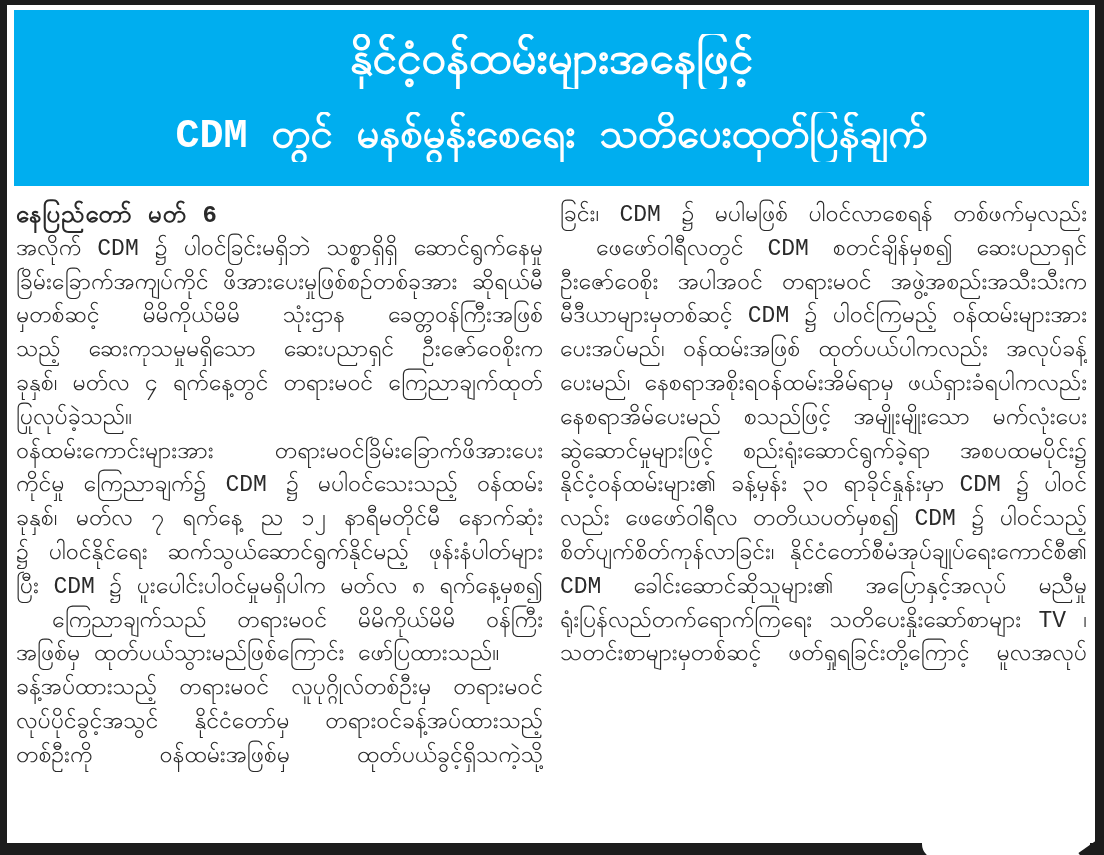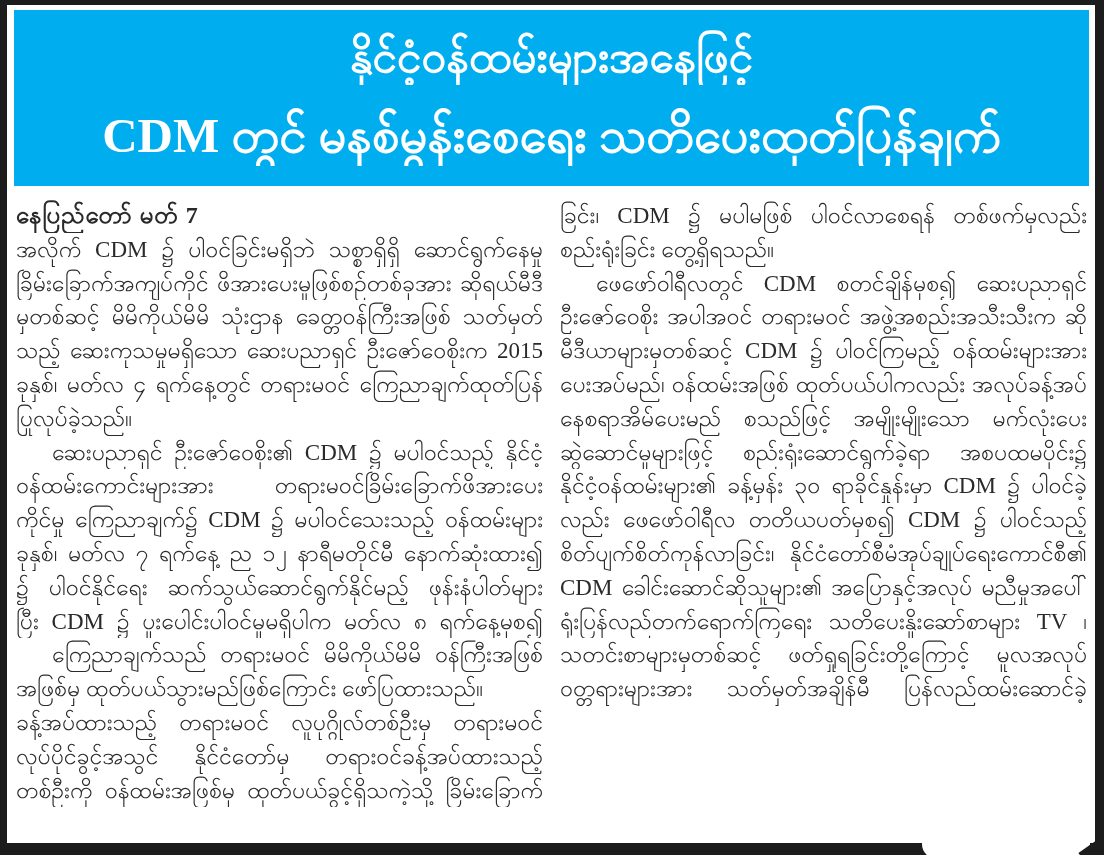--- a/index.html
+++ b/index.html
@@ -9,7 +9,7 @@
     background: #ffffff;
     box-sizing: border-box;
     overflow: hidden;
-    font-family: Liberation Serif, serif;
+    font-family: Liberation Mono, monospace;
     color: #2a2a2a;
   }
   

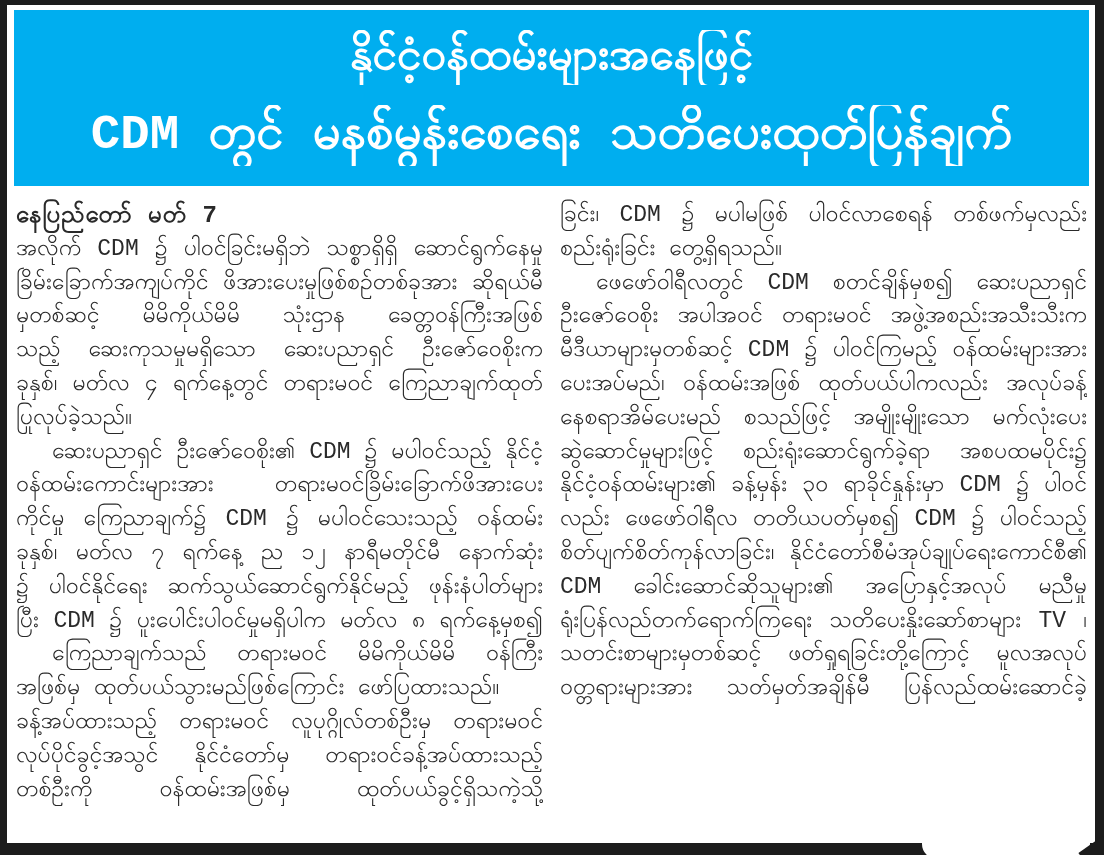--- a/index.html
+++ b/index.html
@@ -35,7 +35,7 @@
   }
   .headline { font-weight: 700; white-space: nowrap; overflow: hidden; max-width: 100%; }
   .headline.line1 { font-size: 44px; line-height: 1.25; }
-  .headline.line2 { font-size: 49px; line-height: 1.25; }
+  .headline.line2 { font-size: 40px; line-height: 1.25; }
 
   .body-columns { display: flex; gap: 17px; padding: 0 2px; }
   .column { flex: 1 1 0; min-width: 0; }

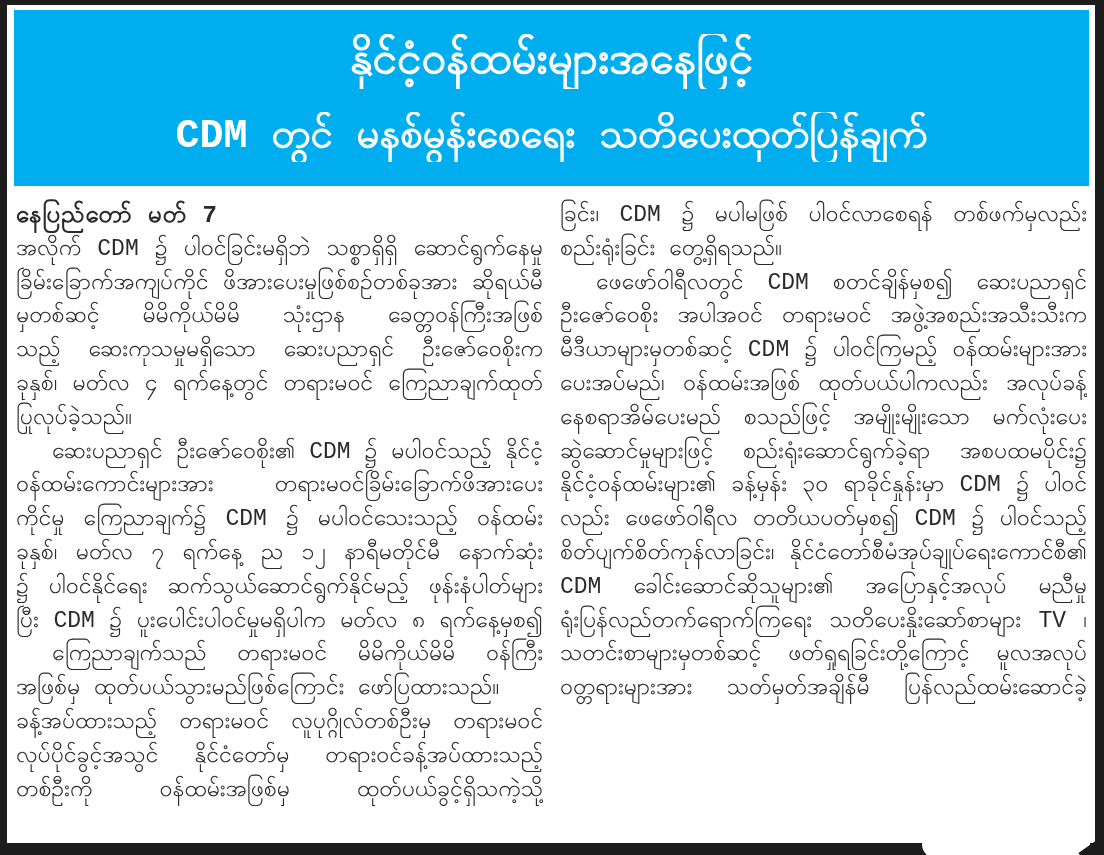--- a/index.html
+++ b/index.html
@@ -90,7 +90,7 @@
 
     <div class="body-columns">
       <div class="column">
-        <div class="line dateline">နေပြည်တော် မတ် 7</div>
+        <div class="line dateline">နေပြည်တော် မတ် 6</div>
         <div>
             <div class="line">အလိုက် CDM ၌ ပါဝင်ခြင်းမရှိဘဲ သစ္စာရှိရှိ ဆောင်ရွက်နေမှုအပေါ်</div>
             <div class="line">ခြိမ်းခြောက်အကျပ်ကိုင် ဖိအားပေးမှုဖြစ်စဉ်တစ်ခုအား ဆိုရယ်မီဒီယာ</div>

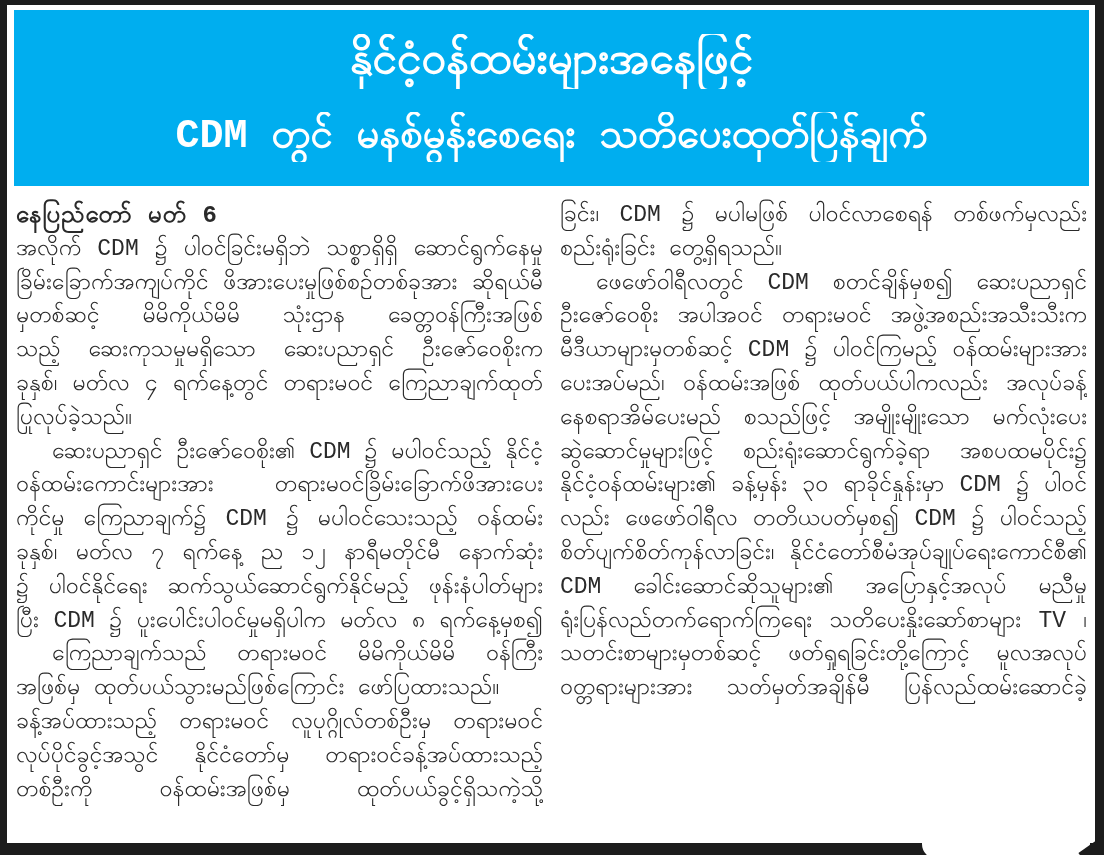--- a/index.html
+++ b/index.html
@@ -114,7 +114,6 @@
       <div class="column">
         <div>
             <div class="line">ခြင်း၊ CDM ၌ မပါမဖြစ် ပါဝင်လာစေရန် တစ်ဖက်မှလည်း ဖြားယောင်း</div>
-            <div class="line end">စည်းရုံးခြင်း တွေ့ရှိရသည်။</div>
             <div class="line indent">ဖေဖော်ဝါရီလတွင် CDM စတင်ချိန်မှစ၍ ဆေးပညာရှင်</div>
             <div class="line">ဦးဇော်ဝေစိုး အပါအဝင် တရားမဝင် အဖွဲ့အစည်းအသီးသီးက ဆိုရယ်</div>
             <div class="line">မီဒီယာများမှတစ်ဆင့် CDM ၌ ပါဝင်ကြမည့် ဝန်ထမ်းများအား လစာ</div>

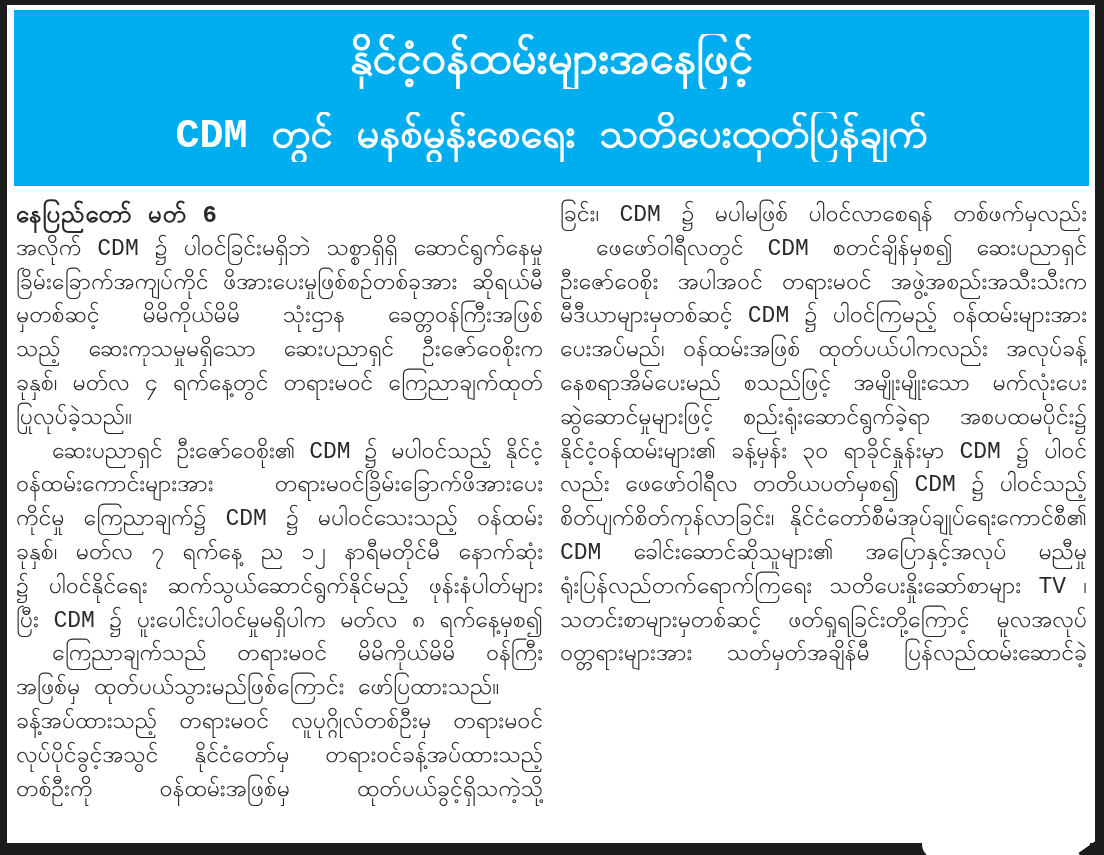--- a/index.html
+++ b/index.html
@@ -118,6 +118,7 @@
             <div class="line">ဦးဇော်ဝေစိုး အပါအဝင် တရားမဝင် အဖွဲ့အစည်းအသီးသီးက ဆိုရယ်</div>
             <div class="line">မီဒီယာများမှတစ်ဆင့် CDM ၌ ပါဝင်ကြမည့် ဝန်ထမ်းများအား လစာ</div>
             <div class="line">ပေးအပ်မည်၊ ဝန်ထမ်းအဖြစ် ထုတ်ပယ်ပါကလည်း အလုပ်ခန့်အပ်</div>
+            <div class="line">ပေးမည်၊ နေစရာအစိုးရဝန်ထမ်းအိမ်ရာမှ ဖယ်ရှားခံရပါကလည်း</div>
             <div class="line">နေစရာအိမ်ပေးမည် စသည်ဖြင့် အမျိုးမျိုးသော မက်လုံးပေး</div>
             <div class="line">ဆွဲဆောင်မှုများဖြင့် စည်းရုံးဆောင်ရွက်ခဲ့ရာ အစပထမပိုင်း၌</div>
             <div class="line">နိုင်ငံ့ဝန်ထမ်းများ၏ ခန့်မှန်း ၃၀ ရာခိုင်နှုန်းမှာ CDM ၌ ပါဝင်ခဲ့သော်</div>

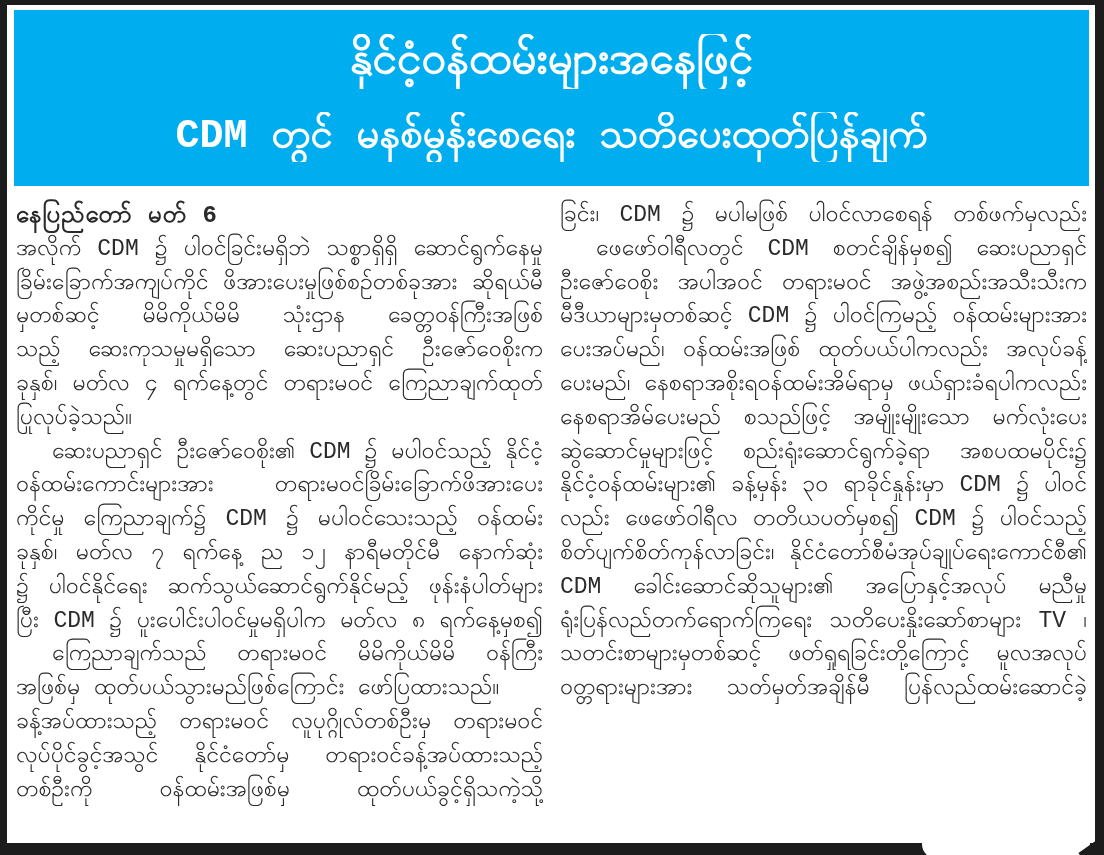--- a/index.html
+++ b/index.html
@@ -98,7 +98,6 @@
             <div class="line">သည့် ဆေးကုသမှုမရှိသော ဆေးပညာရှင် ဦးဇော်ဝေစိုးက 2015</div>
             <div class="line">ခုနှစ်၊ မတ်လ ၄ ရက်နေ့တွင် တရားမဝင် ကြေညာချက်ထုတ်ပြန်ခြင်းဖြင့်</div>
             <div class="line end">ပြုလုပ်ခဲ့သည်။</div>
-            <div class="line indent">ဆေးပညာရှင် ဦးဇော်ဝေစိုး၏ CDM ၌ မပါဝင်သည့် နိုင်ငံ့</div>
             <div class="line">ဝန်ထမ်းကောင်းများအား တရားမဝင်ခြိမ်းခြောက်ဖိအားပေး အကျပ်</div>
             <div class="line">ကိုင်မှု ကြေညာချက်၌ CDM ၌ မပါဝင်သေးသည့် ဝန်ထမ်းများ ၂၀၂၁</div>
             <div class="line">ခုနှစ်၊ မတ်လ ၇ ရက်နေ့ ည ၁၂ နာရီမတိုင်မီ နောက်ဆုံးထား၍ CDM</div>

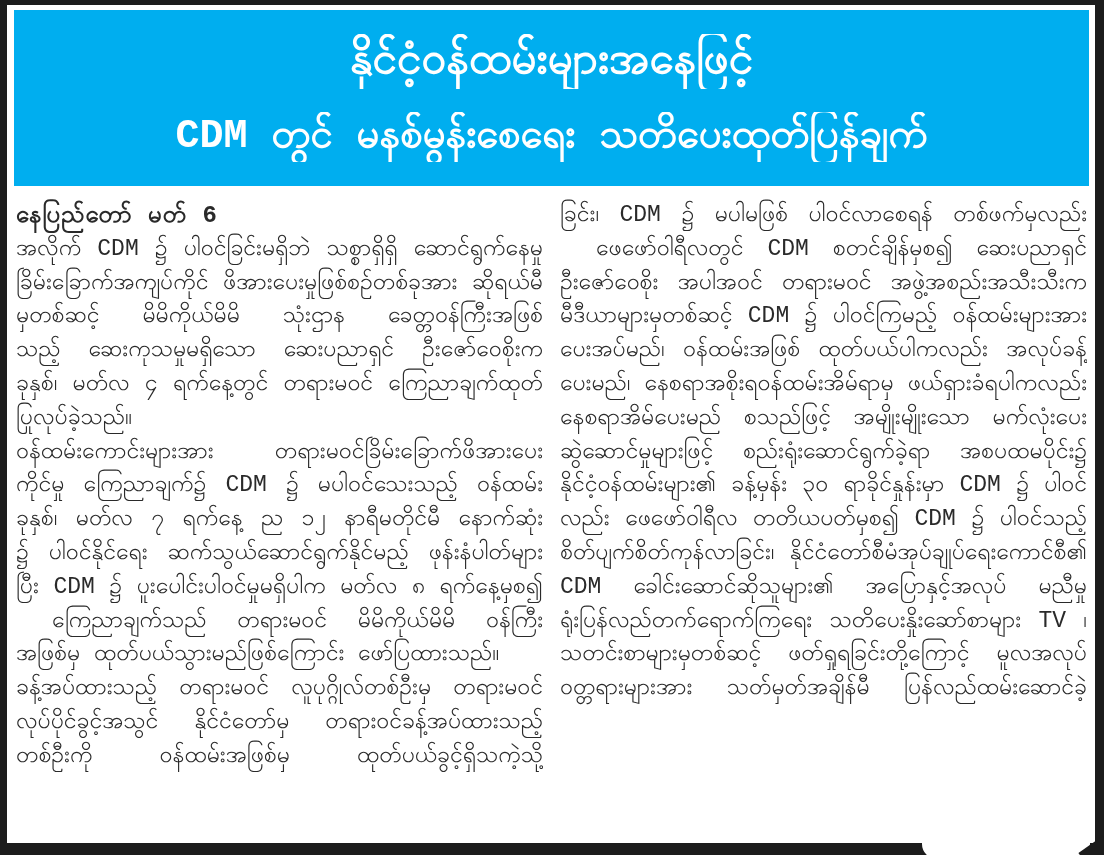--- a/index.html
+++ b/index.html
@@ -126,7 +126,6 @@
             <div class="line">CDM ခေါင်းဆောင်ဆိုသူများ၏ အပြောနှင့်အလုပ် မညီမှုအပေါ်</div>
             <div class="line">ရုံးပြန်လည်တက်ရောက်ကြရေး သတိပေးနှိုးဆော်စာများ TV ၊</div>
             <div class="line">သတင်းစာများမှတစ်ဆင့် ဖတ်ရှုရခြင်းတို့ကြောင့် မူလအလုပ် တာဝန်</div>
-            <div class="line">ဝတ္တရားများအား သတ်မှတ်အချိန်မီ ပြန်လည်ထမ်းဆောင်ခဲ့</div>
           </div>
       </div>
     </div>

